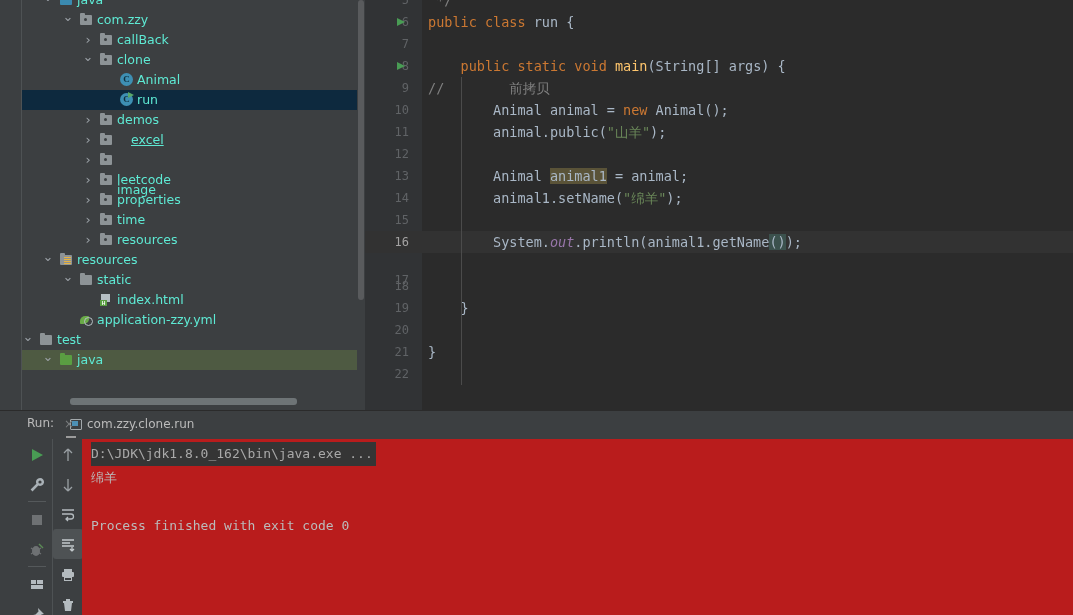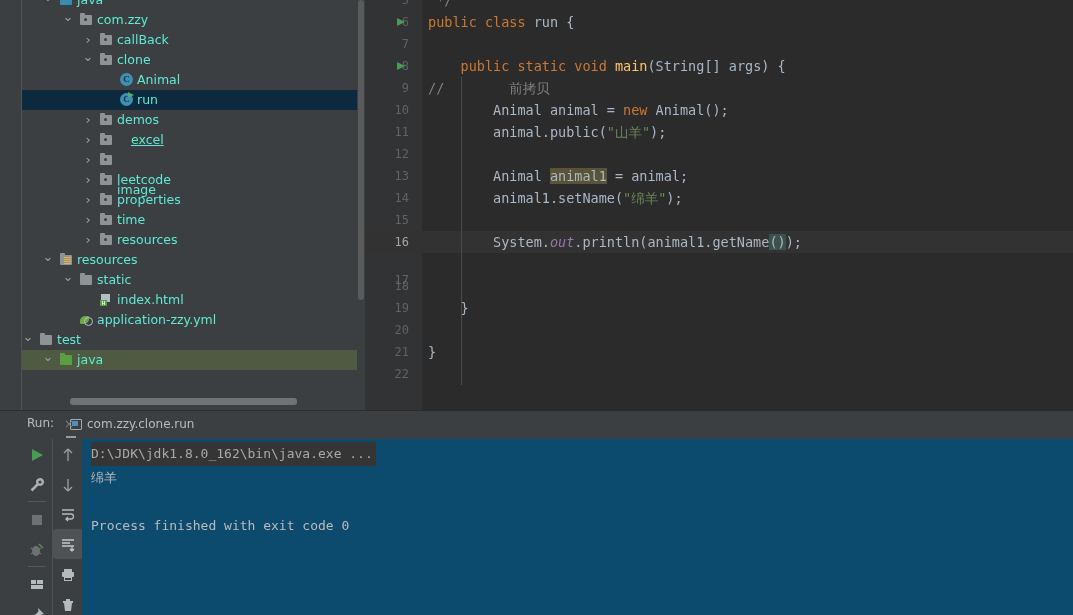--- a/index.html
+++ b/index.html
@@ -263,7 +263,7 @@
   .tsep { width:18px; height:1px; background:#55595b; margin:2px 0 2px 6px; }
   .console {
     position: absolute; left: 82px; top: 28px; right: 0; bottom: 0;
-    background: #0c4a6e; overflow: hidden;
+    background: #b91c1c; overflow: hidden;
   }
   .cline {
     position: absolute; left: 9px; height: 24px; line-height: 24px;

